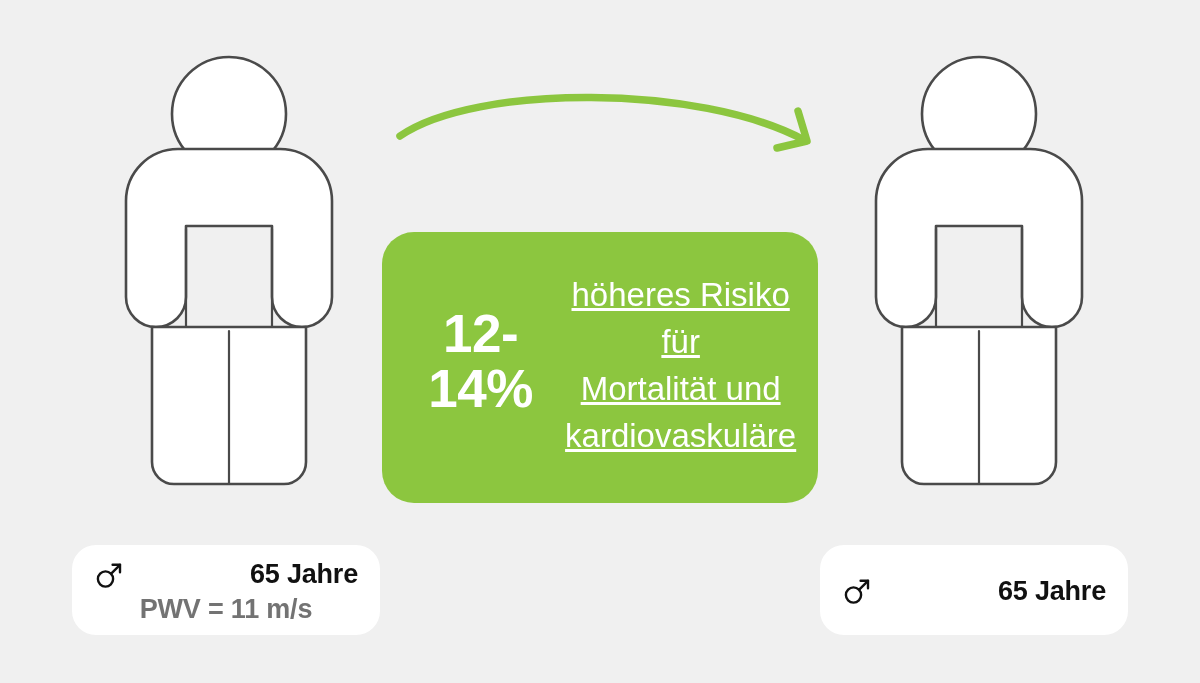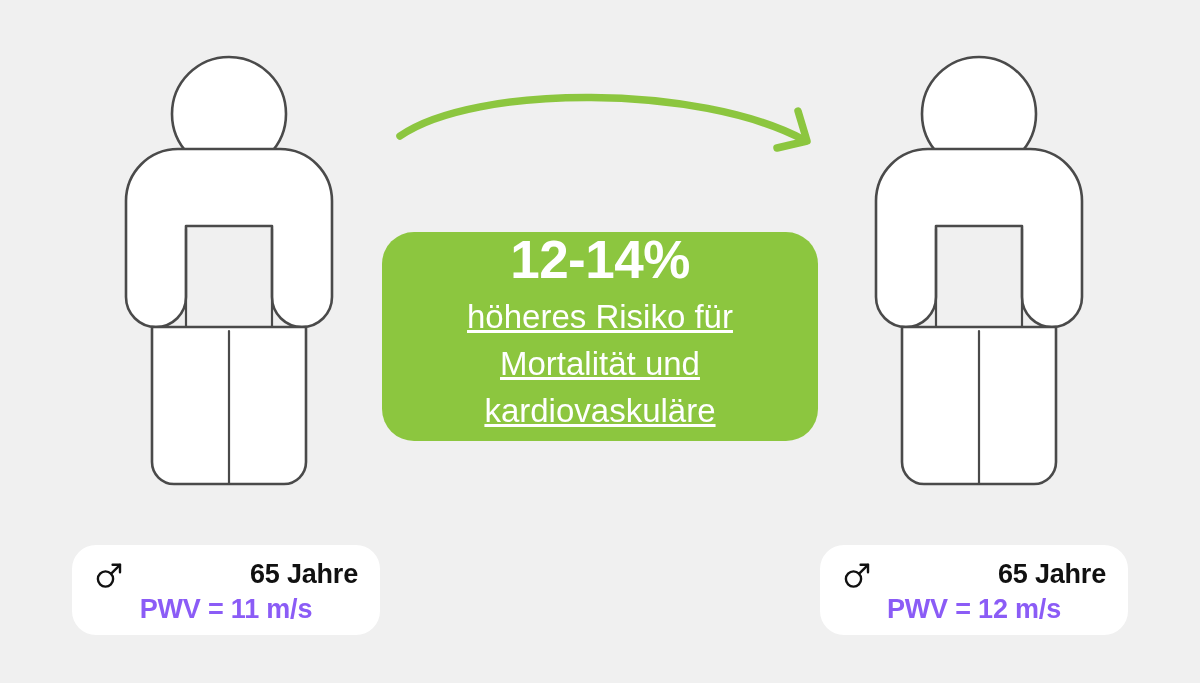--- a/index.html
+++ b/index.html
@@ -50,11 +50,11 @@
     left: 382px;
     top: 232px;
     width: 436px;
-    height: 209px;
+    height: 271px;
     background: #8cc63f;
     border-radius: 32px;
     display: flex;
-    flex-direction: column;
+    flex-direction: row;
     align-items: center;
     justify-content: center;
     box-sizing: border-box;

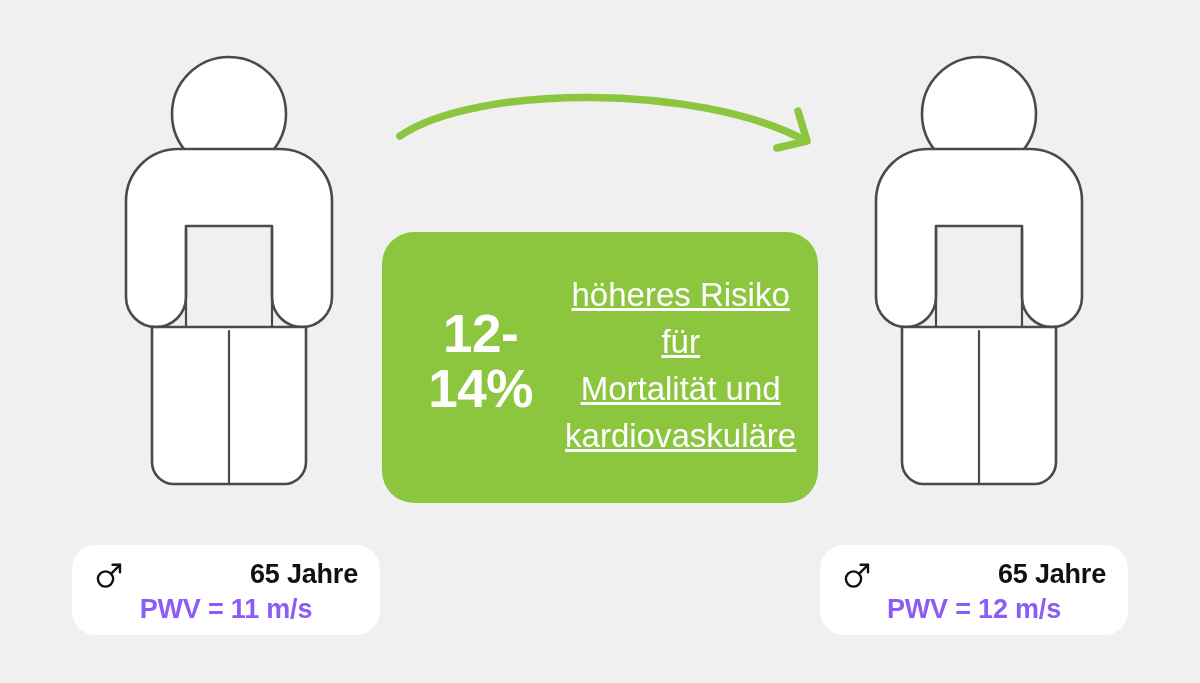--- a/index.html
+++ b/index.html
@@ -118,7 +118,7 @@
   .card-pwv {
     margin-top: 2px;
     text-align: center;
-    color: #8b5cf6;
+    color: #737373;
     font-size: 27px;
     font-weight: 700;
     letter-spacing: -0.2px;

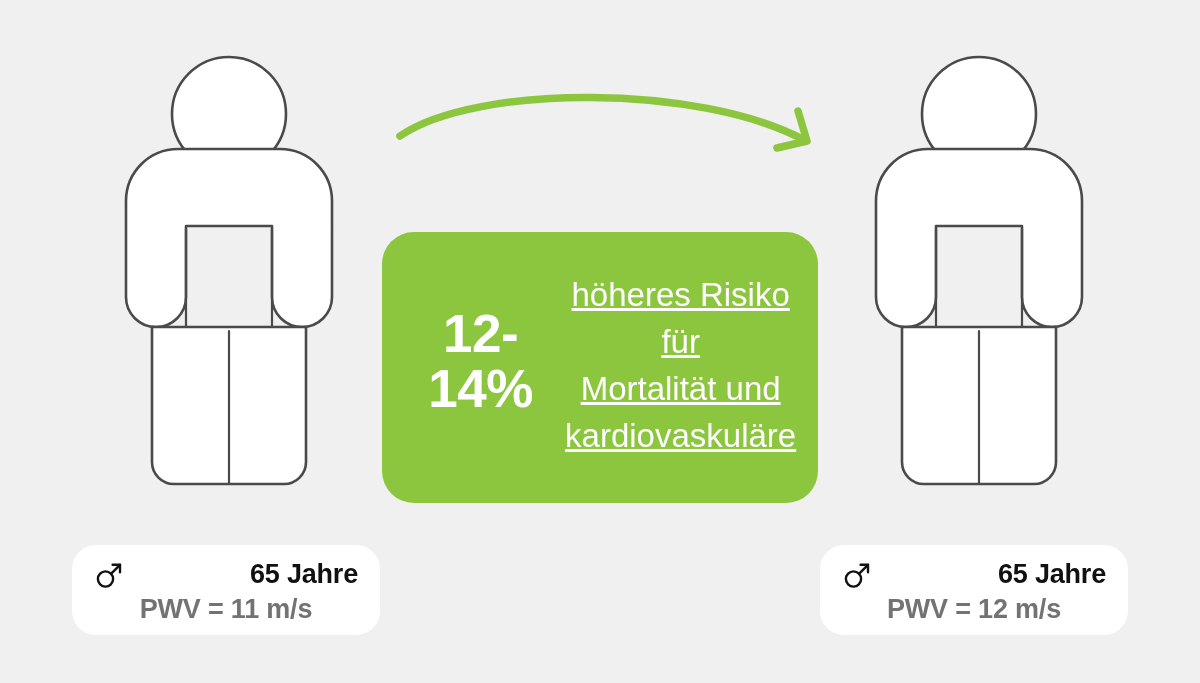--- a/index.html
+++ b/index.html
@@ -242,7 +242,6 @@
       </span>
       <span class="card-age">65 Jahre</span>
     </div>
-    <div class="card-pwv">PWV = 12 m/s</div>
   </div>
 
 </div>

